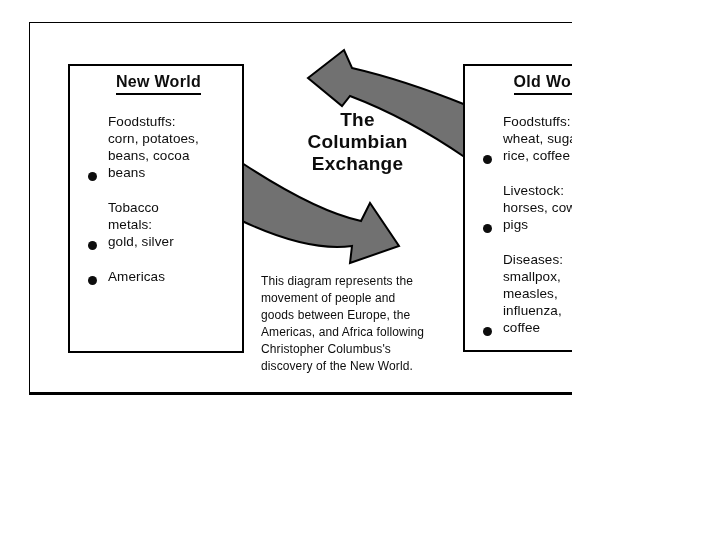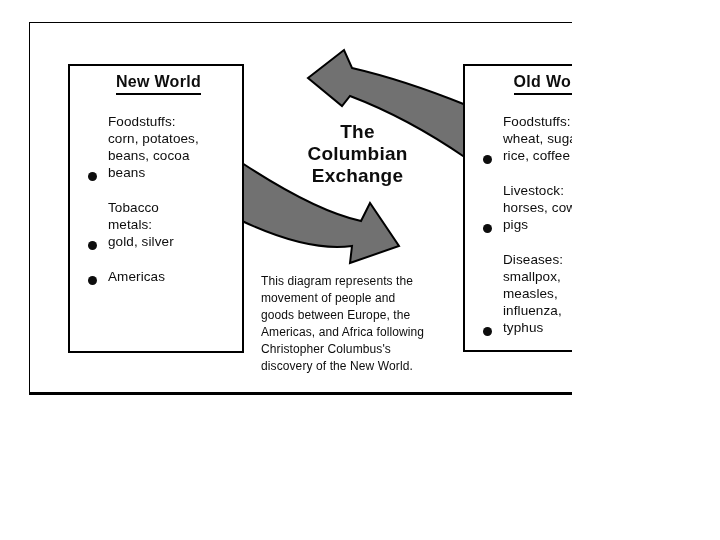--- a/index.html
+++ b/index.html
@@ -92,7 +92,7 @@
   .diagram-title {
     position: absolute;
     left: 280px;
-    top: 121px;
+    top: 109px;
     width: 155px;
     text-align: center;
     font-weight: bold;

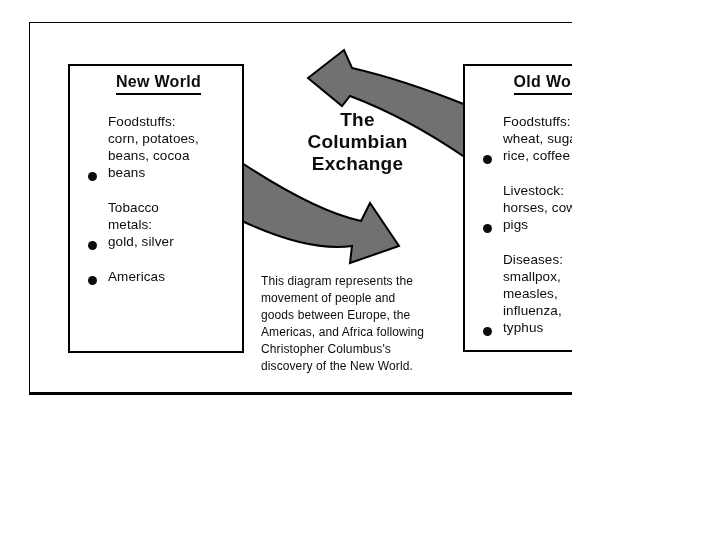--- a/index.html
+++ b/index.html
@@ -169,7 +169,7 @@
 smallpox,
 measles,
 influenza,
-typhus</div>
+coffee</div>
     </div>
   </div>
 

